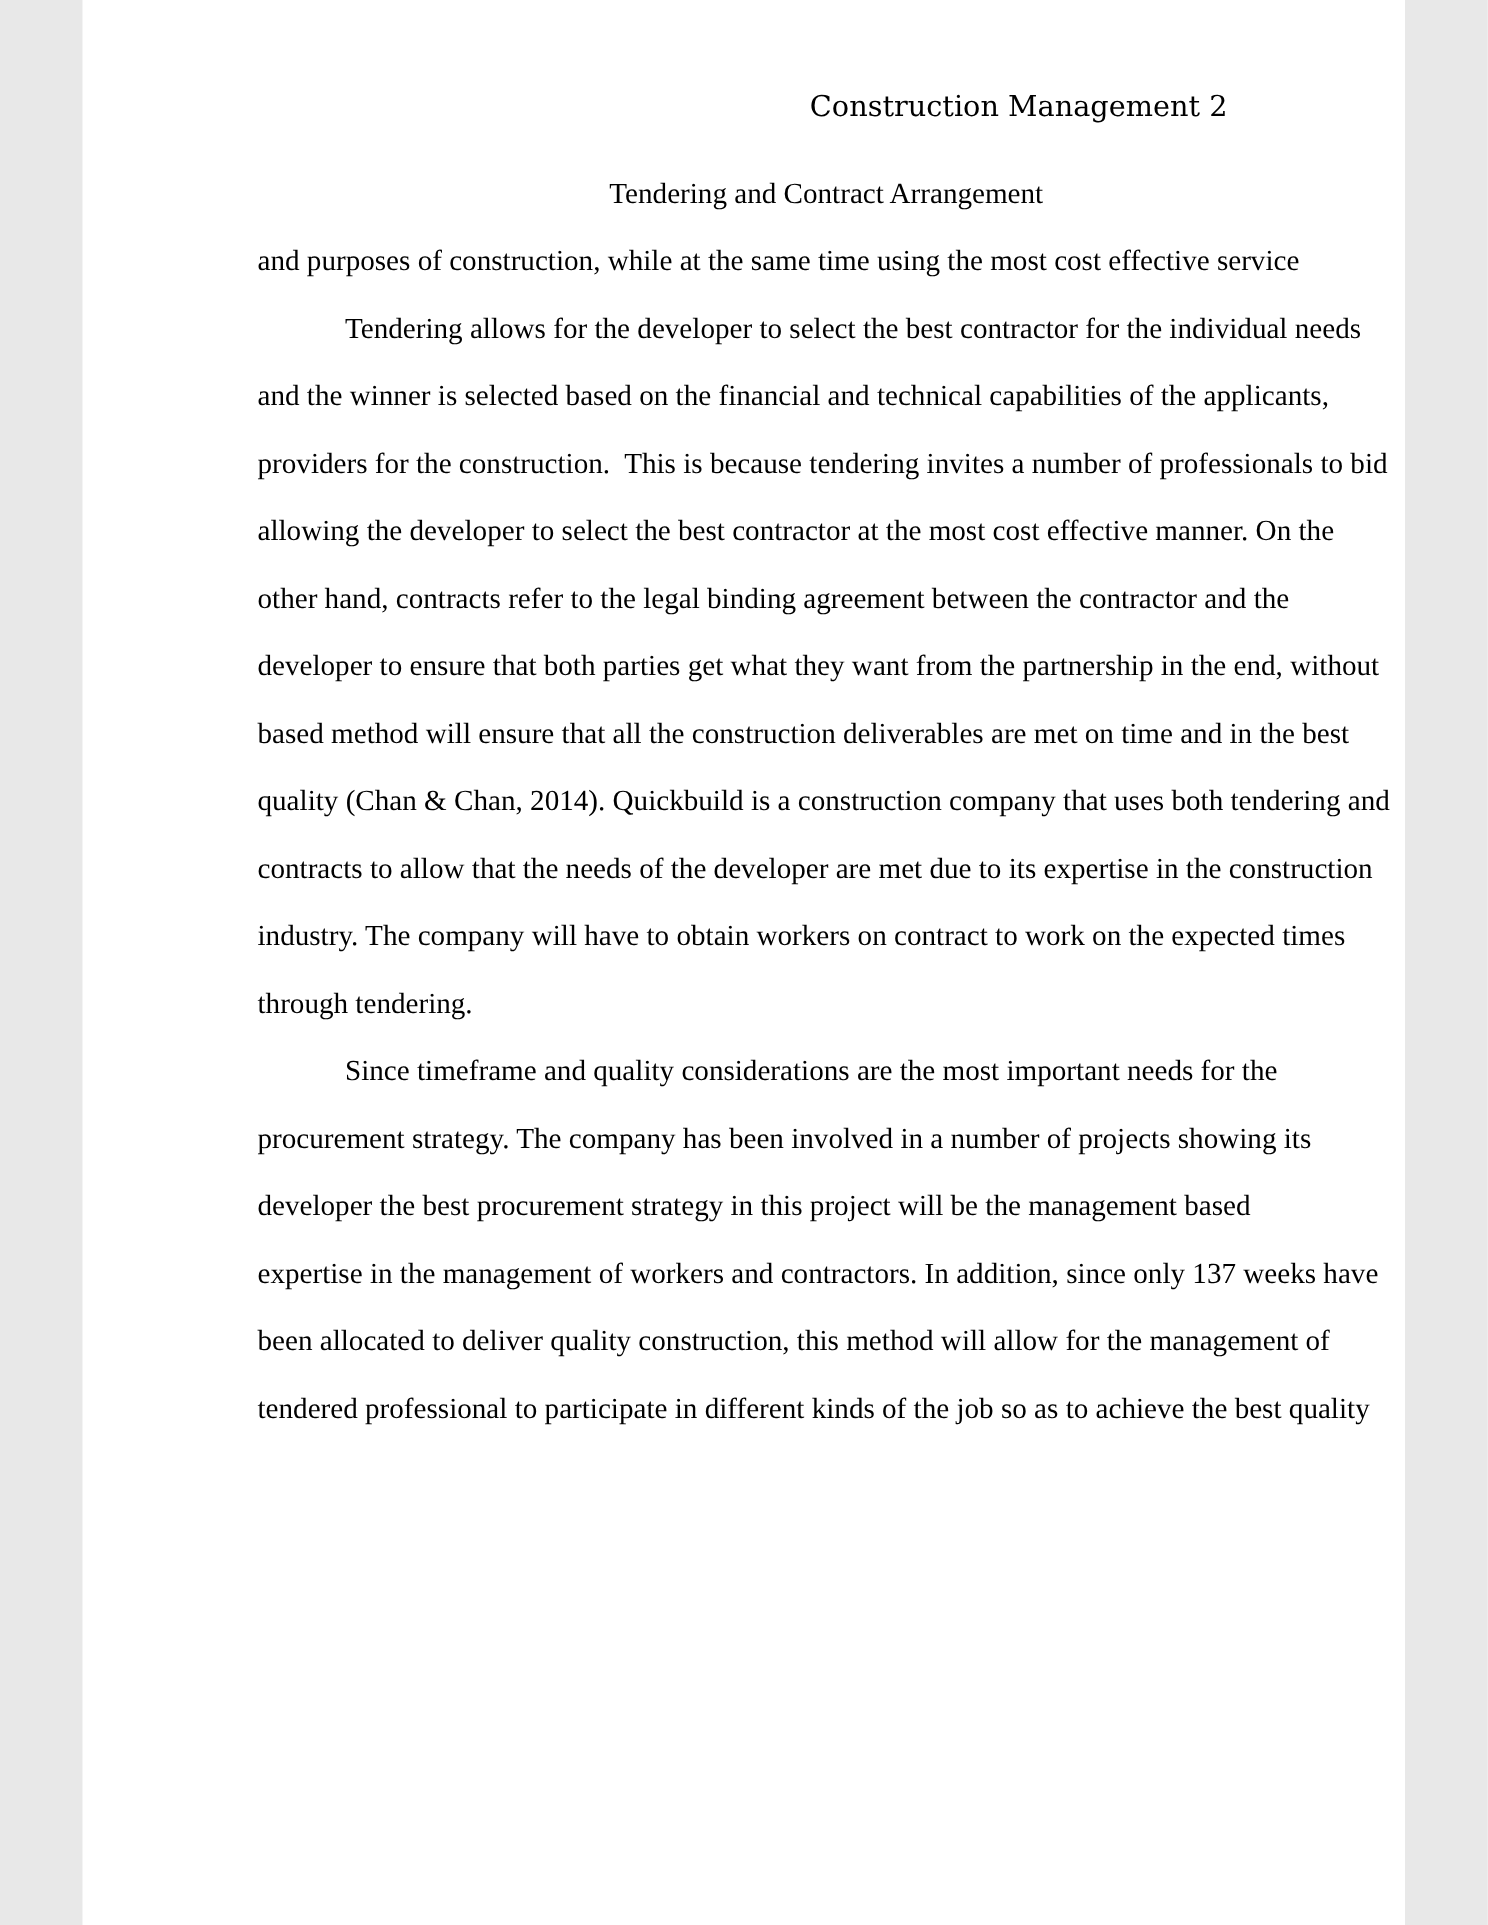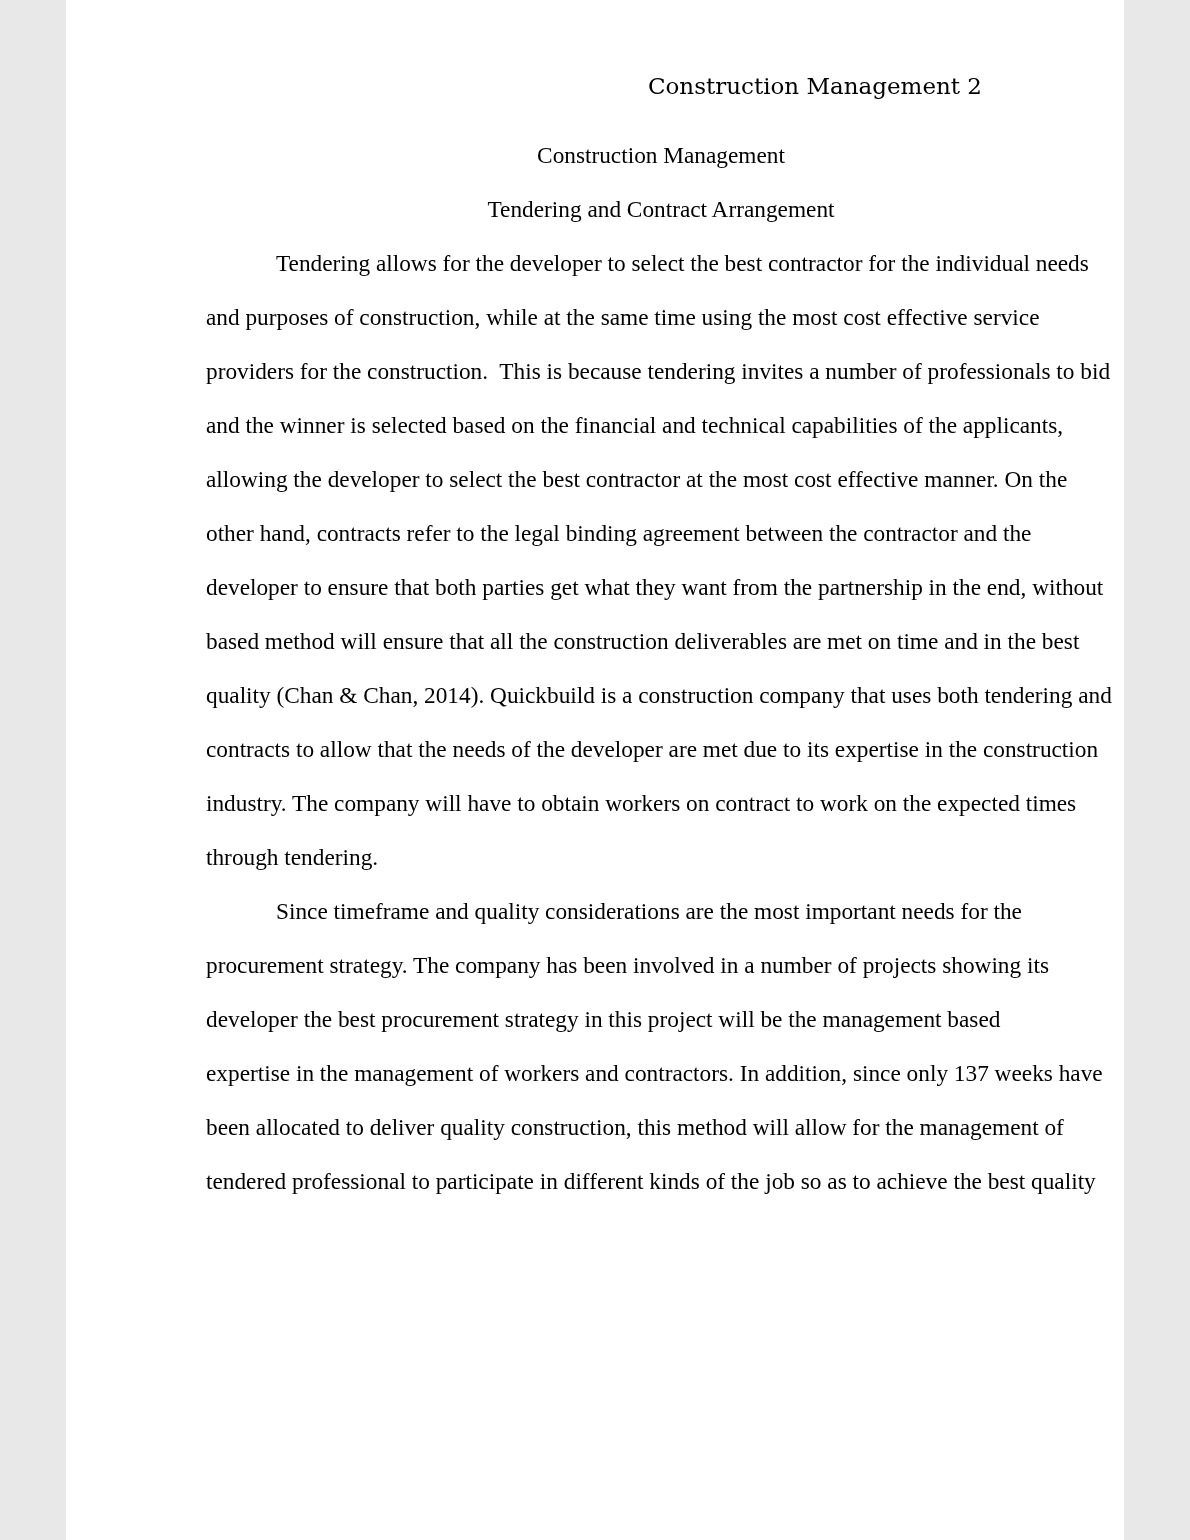--- a/index.html
+++ b/index.html
@@ -54,7 +54,6 @@
 <div class="page">
   <div class="running-head">Construction Management 2</div>
   <div class="doc-body">
-      <div class="line center">Construction Management</div>
       <div class="line center">Tendering and Contract Arrangement</div>
       <div class="line indent">Tendering allows for the developer to select the best contractor for the individual needs</div>
       <div class="line plain">and purposes of construction, while at the same time using the most cost effective service</div>

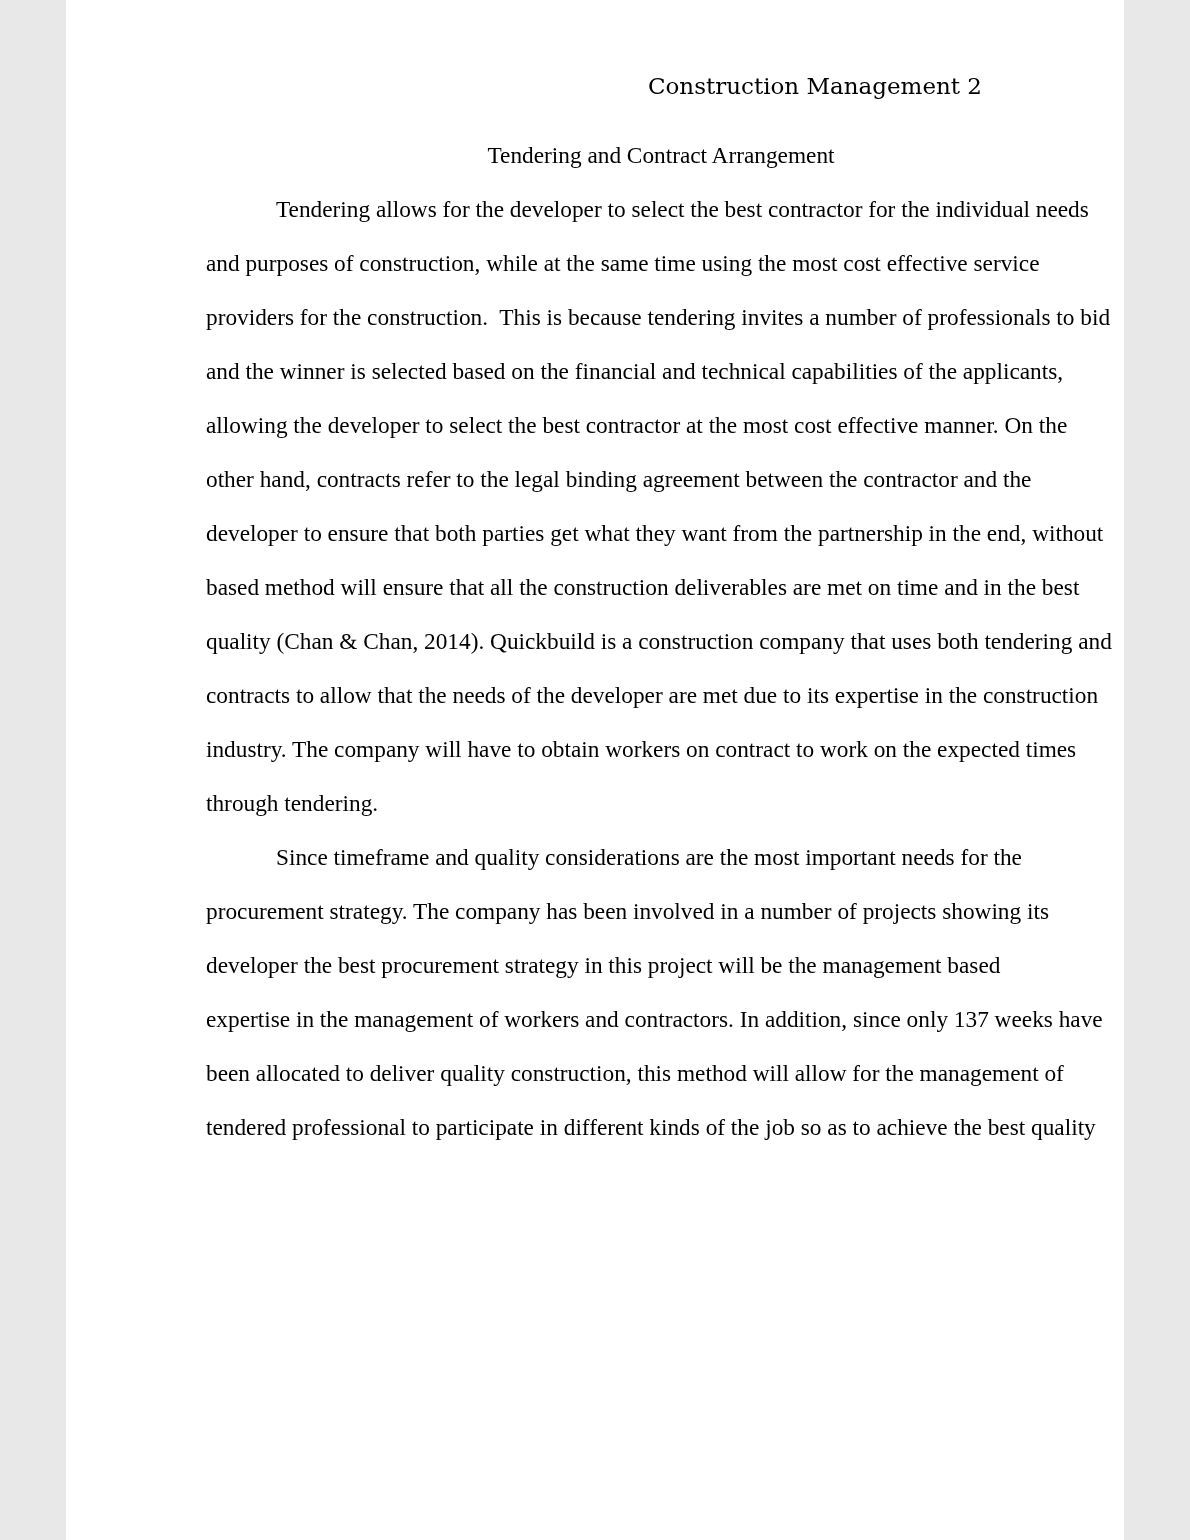--- a/index.html
+++ b/index.html
@@ -55,8 +55,8 @@
   <div class="running-head">Construction Management 2</div>
   <div class="doc-body">
       <div class="line center">Tendering and Contract Arrangement</div>
+      <div class="line plain">and purposes of construction, while at the same time using the most cost effective service</div>
       <div class="line indent">Tendering allows for the developer to select the best contractor for the individual needs</div>
-      <div class="line plain">and purposes of construction, while at the same time using the most cost effective service</div>
       <div class="line plain">providers for the construction.  This is because tendering invites a number of professionals to bid</div>
       <div class="line plain">and the winner is selected based on the financial and technical capabilities of the applicants,</div>
       <div class="line plain">allowing the developer to select the best contractor at the most cost effective manner. On the</div>

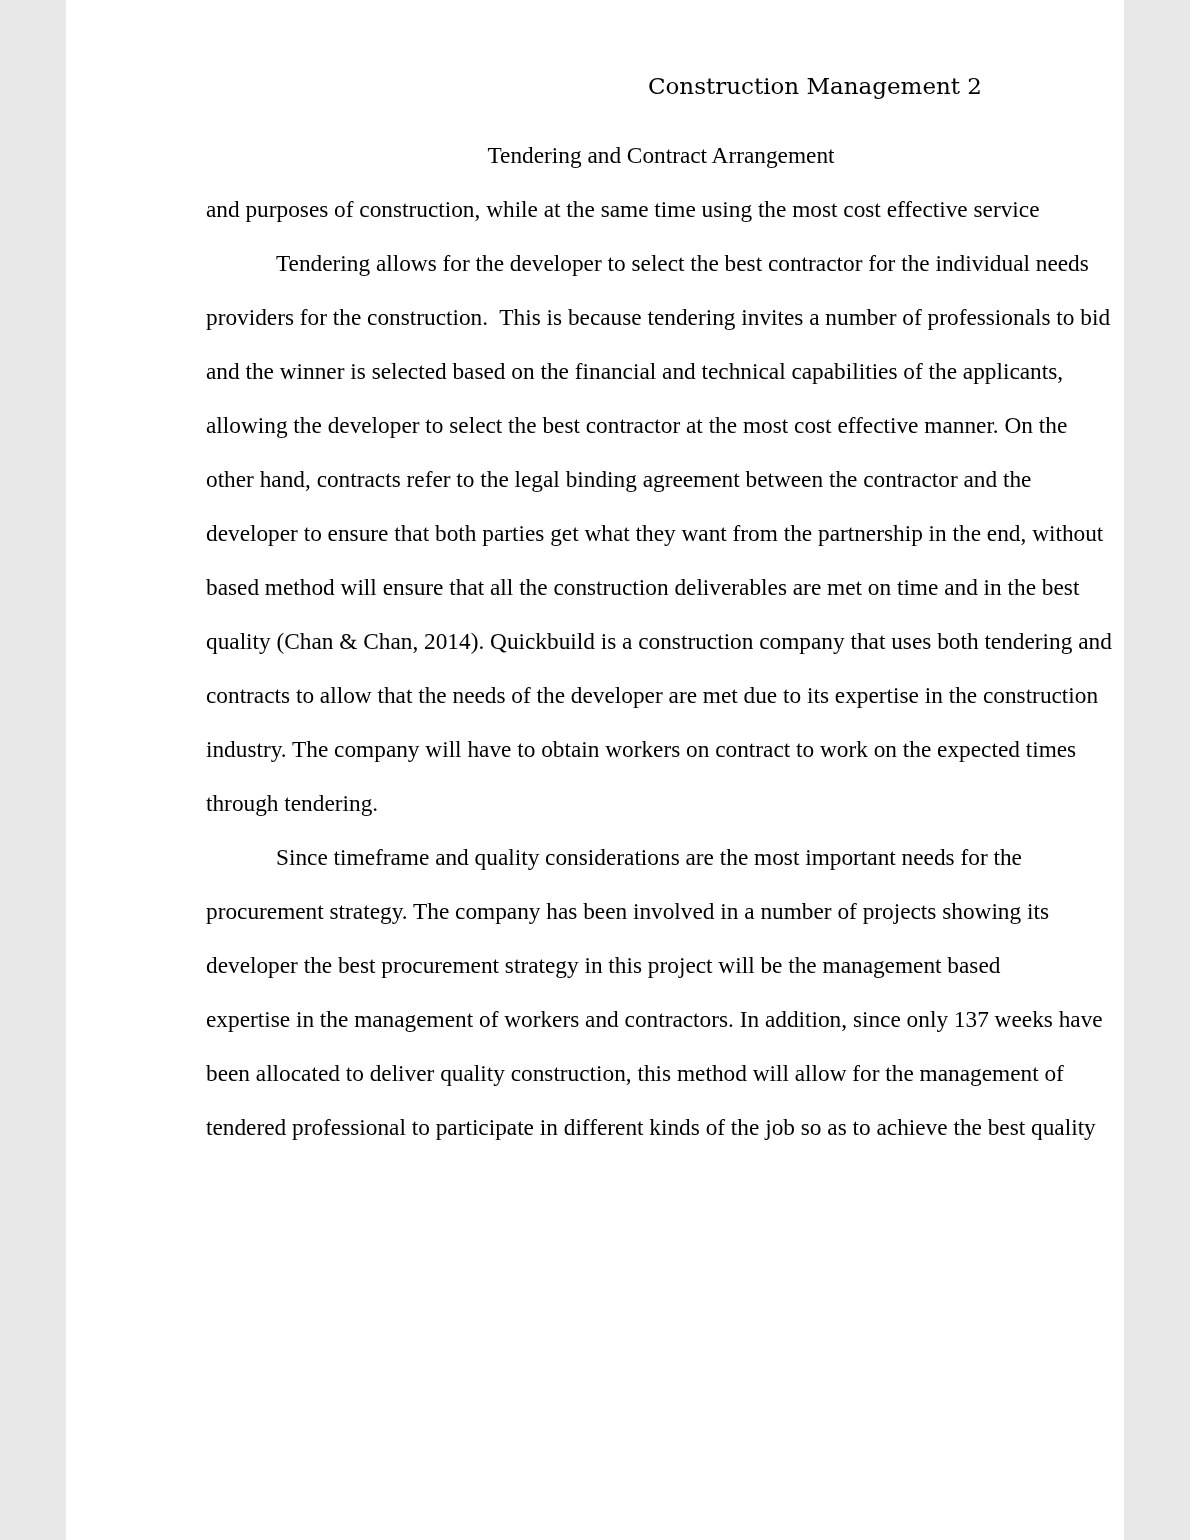--- a/index.html
+++ b/index.html
@@ -57,8 +57,8 @@
       <div class="line center">Tendering and Contract Arrangement</div>
       <div class="line plain">and purposes of construction, while at the same time using the most cost effective service</div>
       <div class="line indent">Tendering allows for the developer to select the best contractor for the individual needs</div>
+      <div class="line plain">and the winner is selected based on the financial and technical capabilities of the applicants,</div>
       <div class="line plain">providers for the construction.  This is because tendering invites a number of professionals to bid</div>
-      <div class="line plain">and the winner is selected based on the financial and technical capabilities of the applicants,</div>
       <div class="line plain">allowing the developer to select the best contractor at the most cost effective manner. On the</div>
       <div class="line plain">other hand, contracts refer to the legal binding agreement between the contractor and the</div>
       <div class="line plain">developer to ensure that both parties get what they want from the partnership in the end, without</div>

